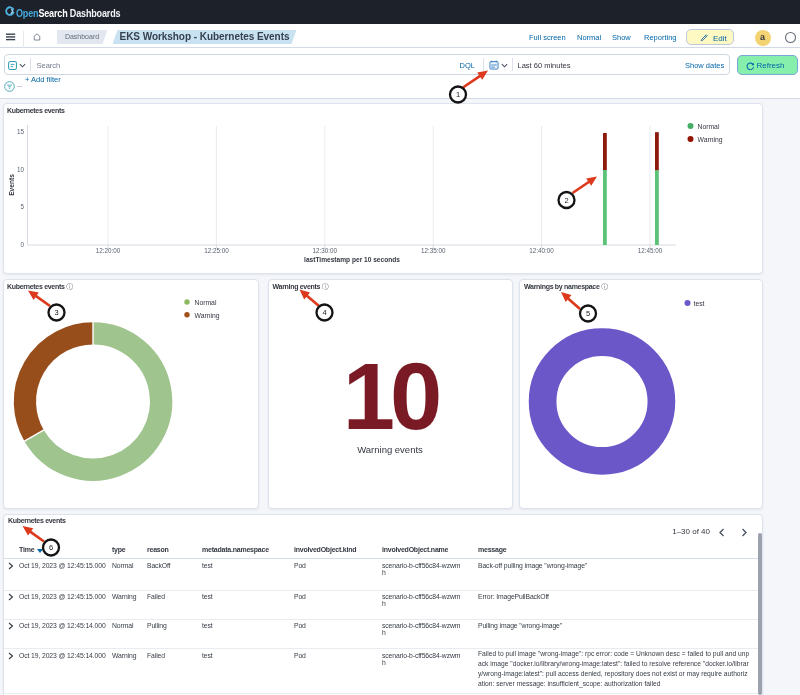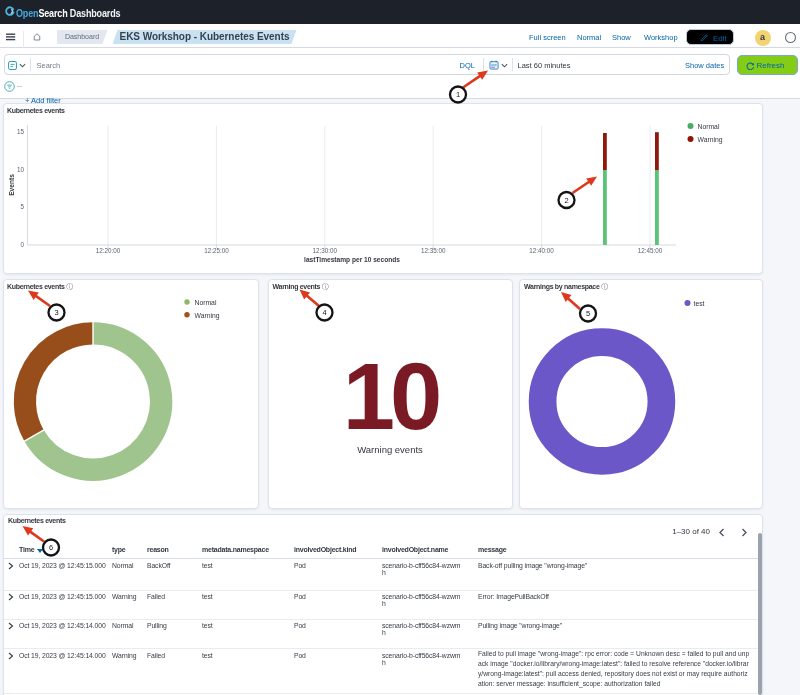--- a/index.html
+++ b/index.html
@@ -43,7 +43,7 @@
 <div class="t blue" style="left:529px;top:33px;font-size:7.5px;">Full screen</div>
 <div class="t blue" style="left:577px;top:33px;font-size:7.5px;">Normal</div>
 <div class="t blue" style="left:612px;top:33px;font-size:7.5px;">Show</div>
-<div class="t blue" style="left:644px;top:33px;font-size:7.5px;">Workshop</div>
+<div class="t blue" style="left:644px;top:33px;font-size:7.5px;">Reporting</div>
 <div class="abs" style="left:686px;top:29px;width:48px;height:16px;border:1px solid #bdc9da;border-radius:5px;background:#000000;">
   <svg class="abs" style="left:13px;top:4px;" width="8" height="8" viewBox="0 0 16 16">
       <path d="M12.5 1.5 L14.5 3.5 L5.5 12.5 L2.5 13.5 L3.5 10.5 Z M10.5 3.5 L12.5 5.5" fill="none" stroke="#0366a8" stroke-width="1.6"></path>

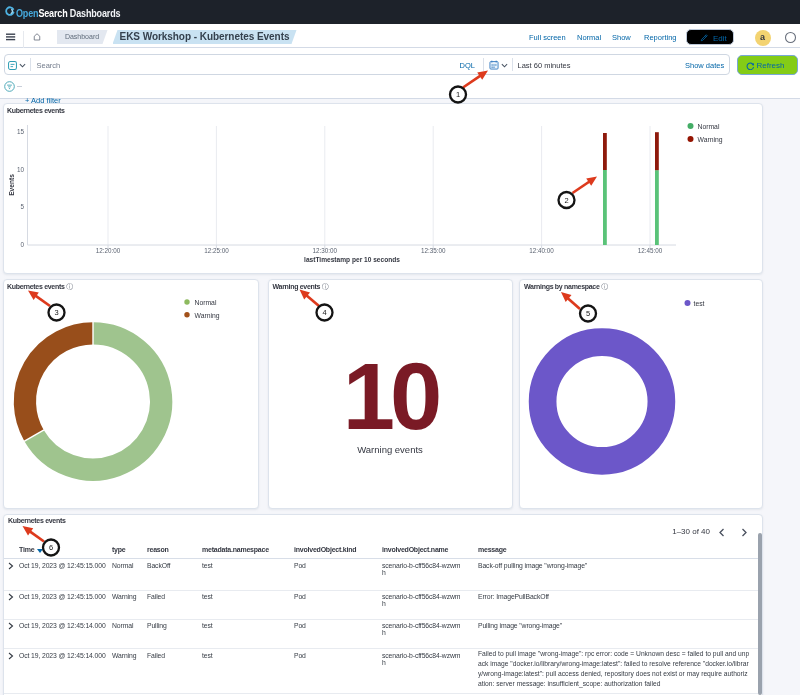--- a/index.html
+++ b/index.html
@@ -44,7 +44,7 @@
 <div class="t blue" style="left:577px;top:33px;font-size:7.5px;">Normal</div>
 <div class="t blue" style="left:612px;top:33px;font-size:7.5px;">Show</div>
 <div class="t blue" style="left:644px;top:33px;font-size:7.5px;">Reporting</div>
-<div class="abs" style="left:686px;top:29px;width:48px;height:16px;border:1px solid #bdc9da;border-radius:5px;background:#000000;">
+<div class="abs" style="left:686px;top:29px;width:48px;height:16px;border:1px solid #bdc9da;border-radius:5px;background:#fef9c3;">
   <svg class="abs" style="left:13px;top:4px;" width="8" height="8" viewBox="0 0 16 16">
       <path d="M12.5 1.5 L14.5 3.5 L5.5 12.5 L2.5 13.5 L3.5 10.5 Z M10.5 3.5 L12.5 5.5" fill="none" stroke="#0366a8" stroke-width="1.6"></path>
     </svg>

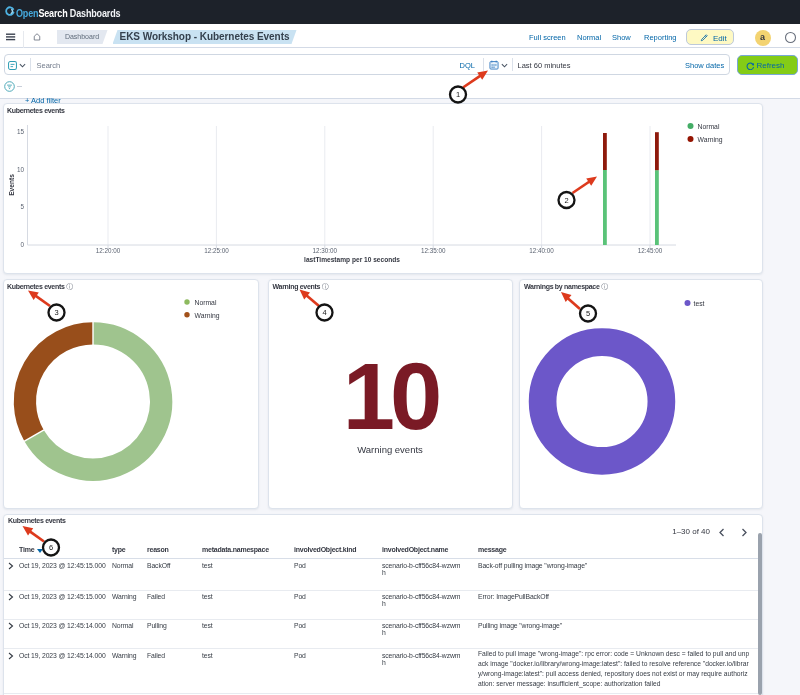--- a/index.html
+++ b/index.html
@@ -89,7 +89,7 @@
 <div class="abs" style="left:512px;top:58px;width:1px;height:13px;background:#dbe1ea;"></div>
 <div class="t" style="left:517.5px;top:60.5px;font-size:7.5px;color:#343741;">Last 60 minutes</div>
 <div class="t blue" style="left:685px;top:60.5px;font-size:7.5px;">Show dates</div>
-<div class="abs" style="left:736.5px;top:55px;width:61px;height:19.5px;background:#84cc16;border:1px solid #79a8d6;border-radius:5px;">
+<div class="abs" style="left:736.5px;top:55px;width:61px;height:19.5px;background:#86efac;border:1px solid #79a8d6;border-radius:5px;">
   <svg class="abs" style="left:8px;top:5.5px;" width="8.5" height="8.5" viewBox="0 0 16 16">
       <path d="M13.8 5.5 A6.2 6.2 0 1 0 14.3 9.5" fill="none" stroke="#0366a8" stroke-width="2"></path>
       <path d="M10.5 5.8 L15.3 6.5 L15.8 1.5 Z" fill="#0366a8"></path>

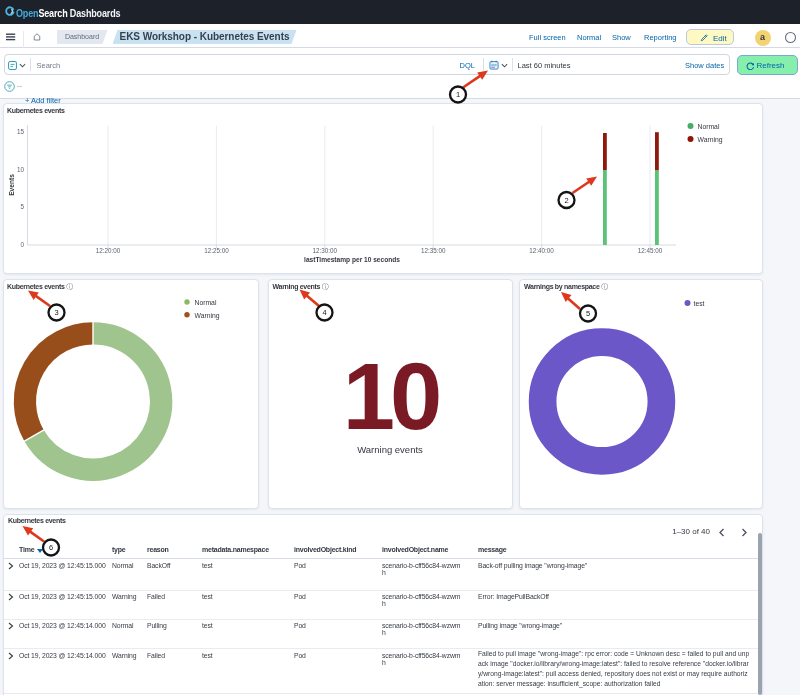--- a/index.html
+++ b/index.html
@@ -107,7 +107,7 @@
     </g>
   </svg>
 <div class="abs" style="left:17px;top:85.5px;width:5px;height:1px;background:#c8cfda;"></div>
-<div class="t blue" style="left:25px;top:96px;font-size:7.5px;">+ Add filter</div>
+<div class="t blue" style="left:25px;top:75px;font-size:7.5px;">+ Add filter</div>
 
 <div class="panel" style="left:2.5px;top:103px;width:760px;height:171px;"></div>
 <div class="ptitle" style="left:7px;top:106.5px;">Kubernetes events</div>

